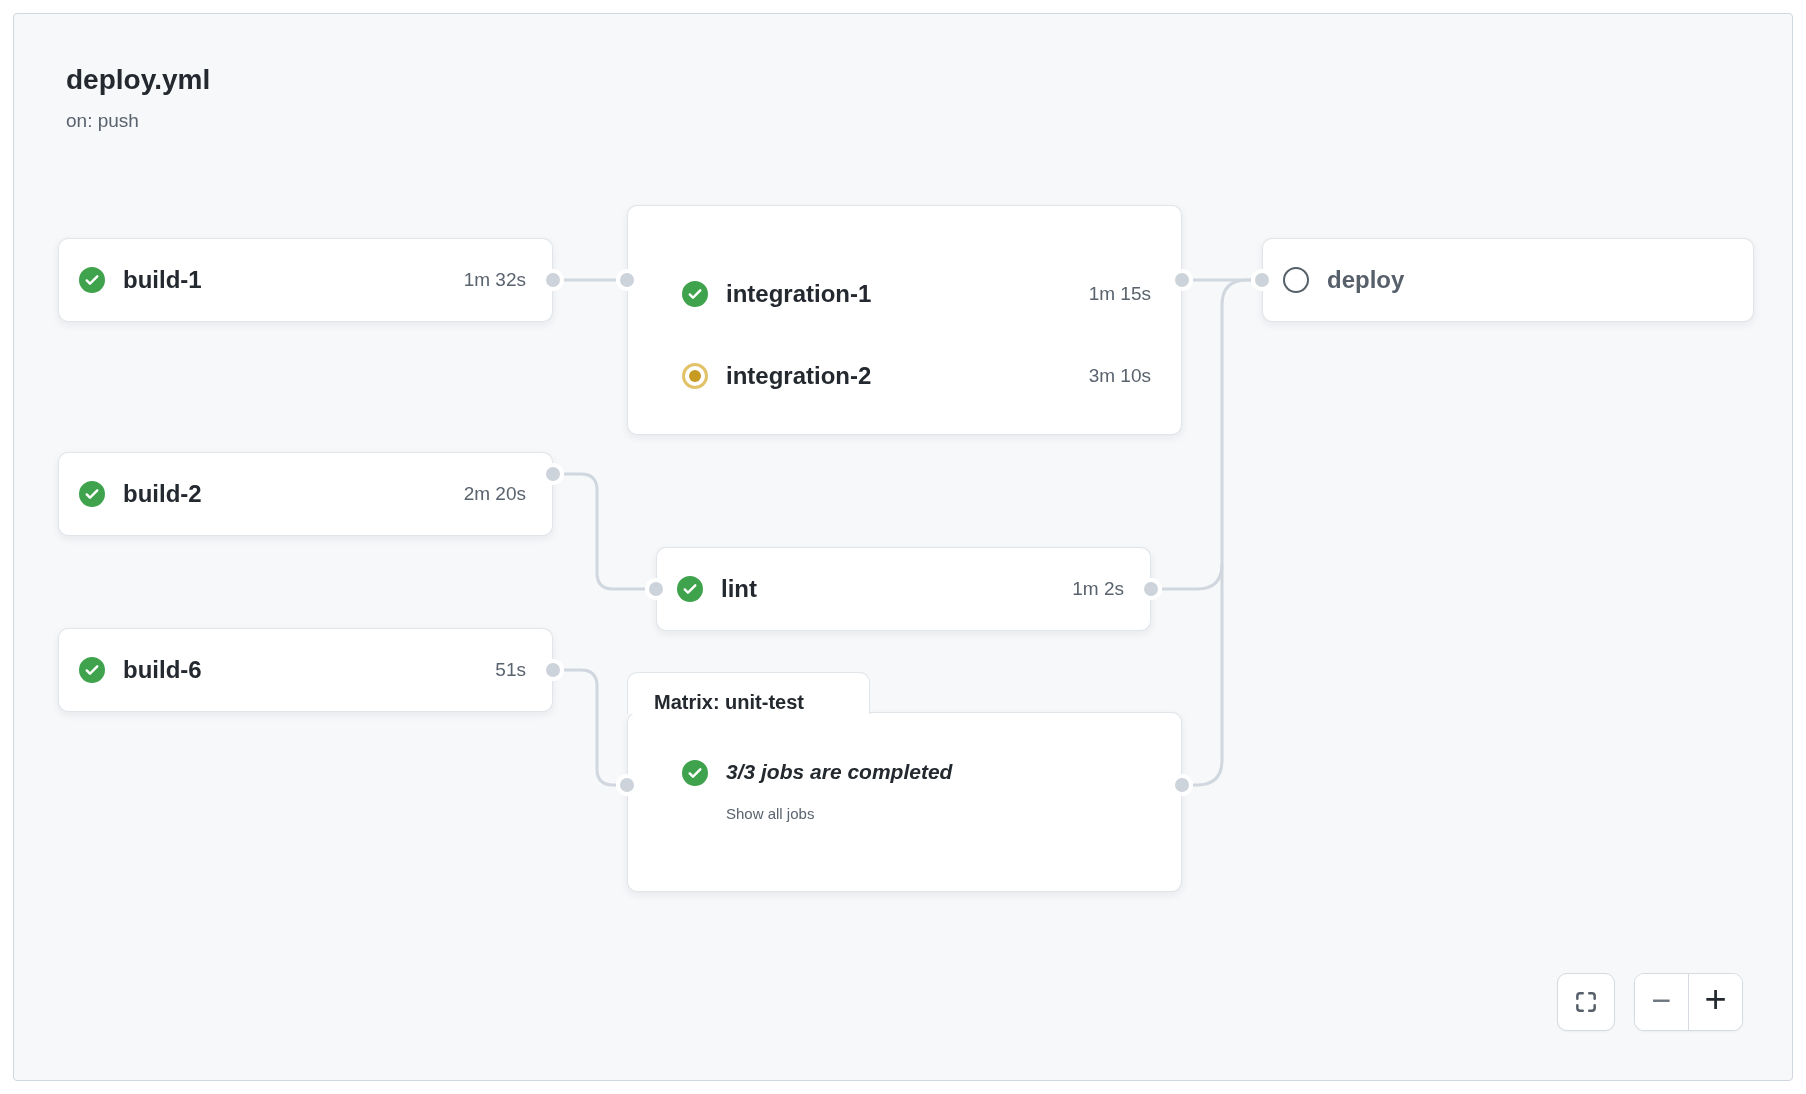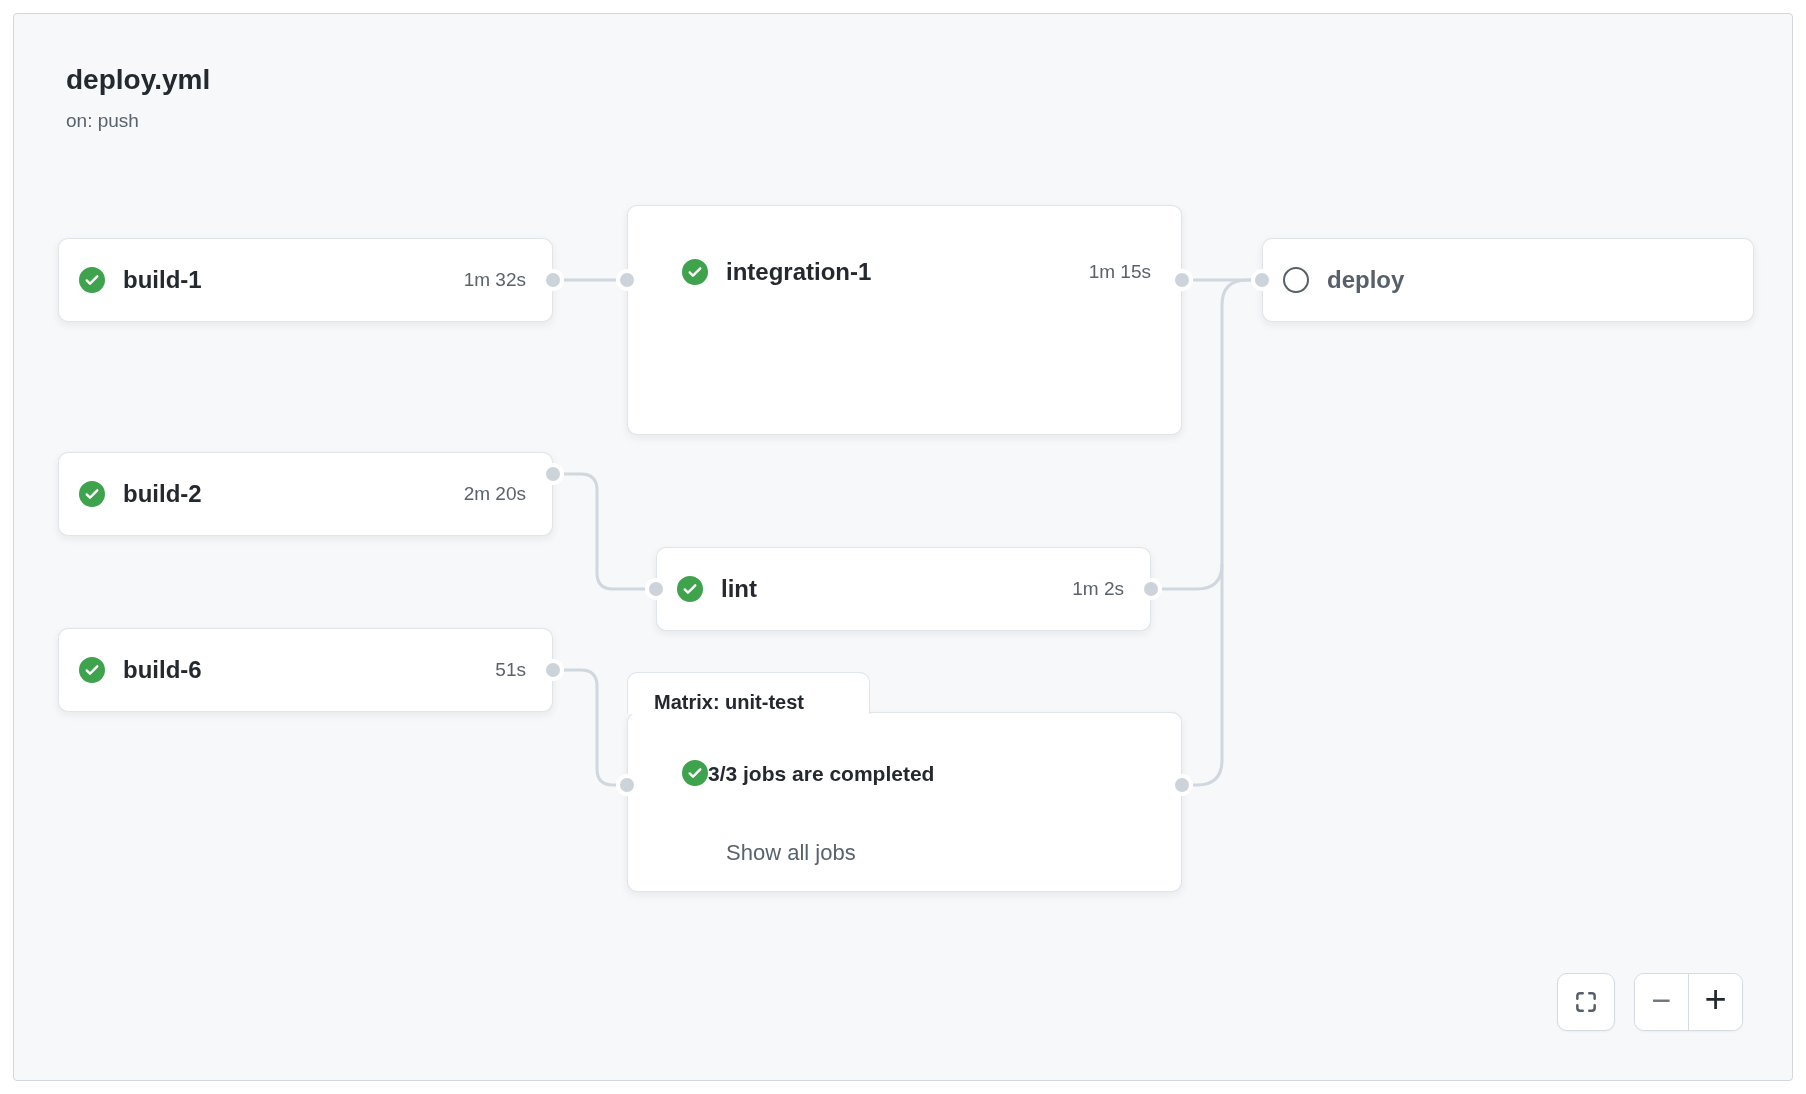--- a/index.html
+++ b/index.html
@@ -37,7 +37,7 @@
   .job-duration{margin-left:auto;font-size:19px;color:var(--text-muted);white-space:nowrap;}
 
   .group-row{display:flex;align-items:center;height:82px;padding:0 30px 0 54px;gap:18px;}
-  .group-pad{padding-top:25px;}
+  .group-pad{padding-top:47px;}
 
   .icon-check{width:26px;height:26px;flex:0 0 26px;display:block;color:var(--success);}
   .icon-progress{width:26px;height:26px;flex:0 0 26px;border-radius:50%;

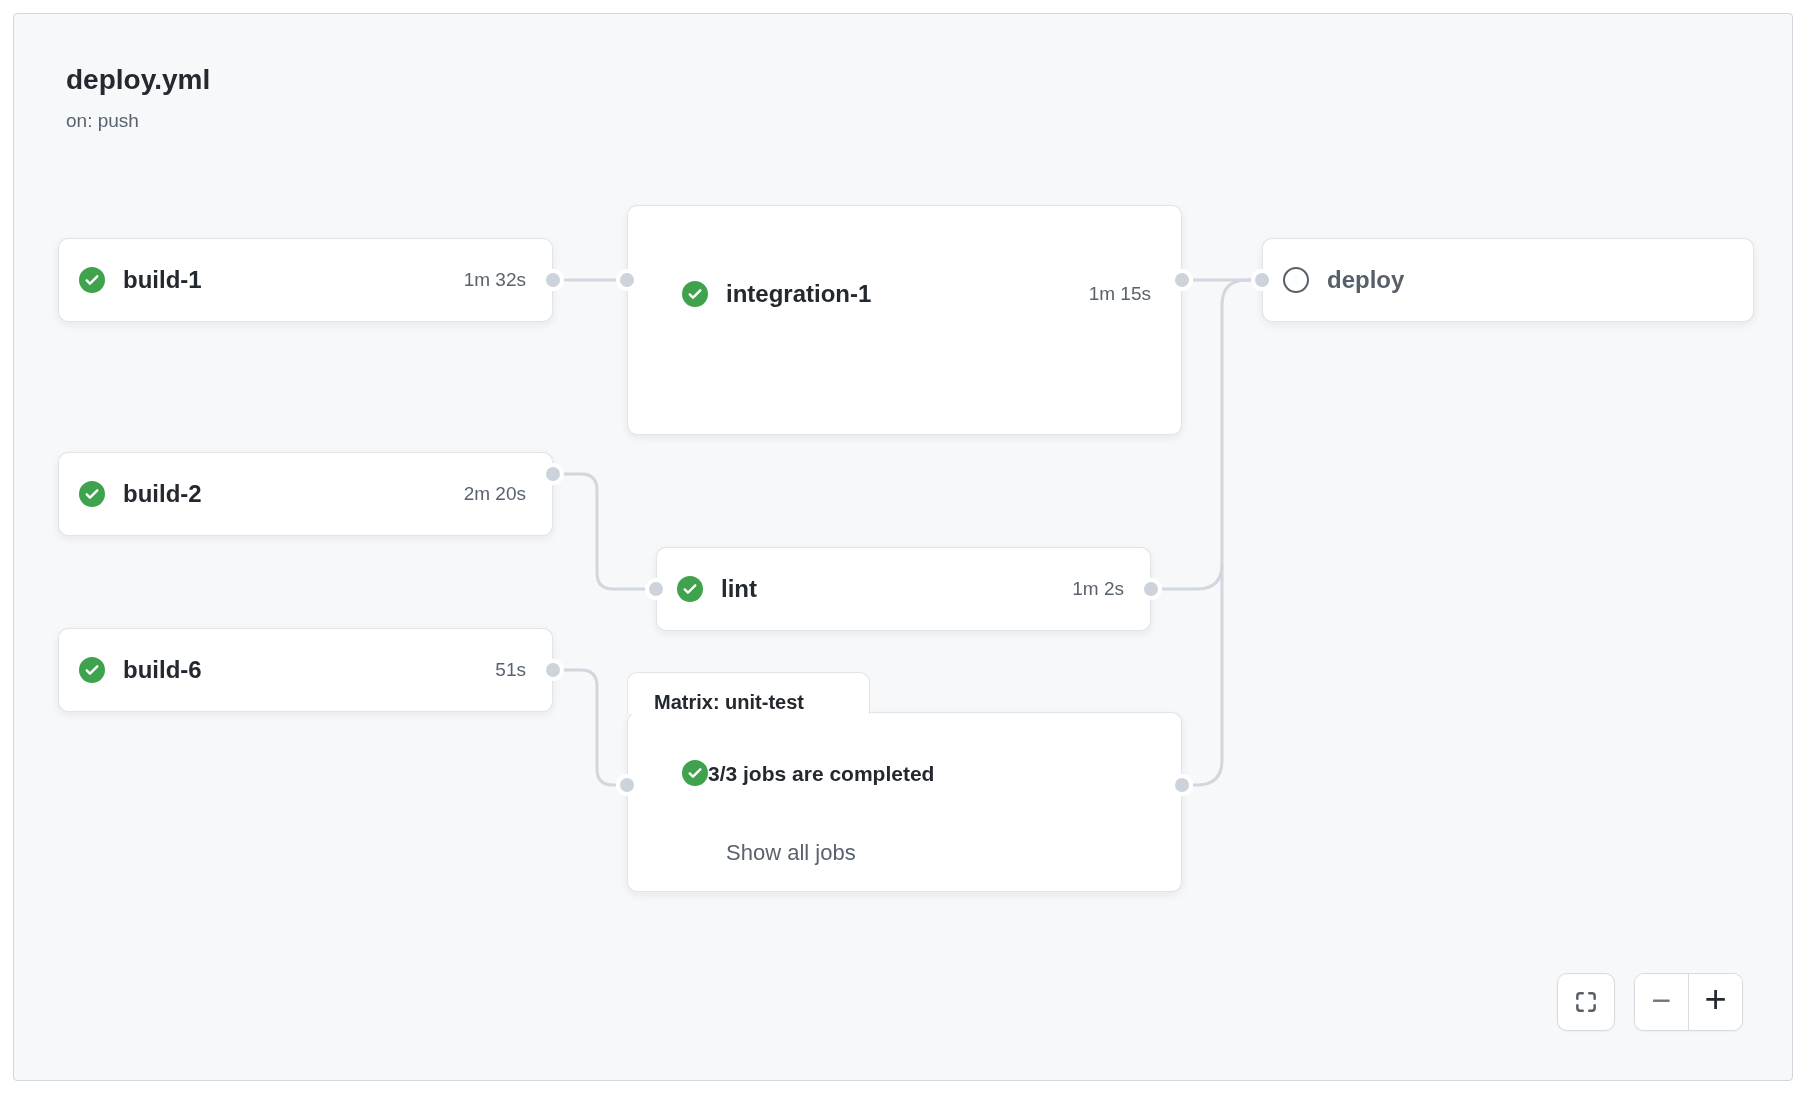--- a/index.html
+++ b/index.html
@@ -126,6 +126,13 @@
     <span class="job-name">integration-1</span>
     <span class="job-duration">1m 15s</span>
   </div>
+  <div class="group-row">
+    <span class="icon-progress">
+        <span class="dot"></span>
+      </span>
+    <span class="job-name">integration-2</span>
+    <span class="job-duration">3m 10s</span>
+  </div>
 </div>
 
 <div class="card" style="left:656px;top:547px;width:495px;height:84px;">

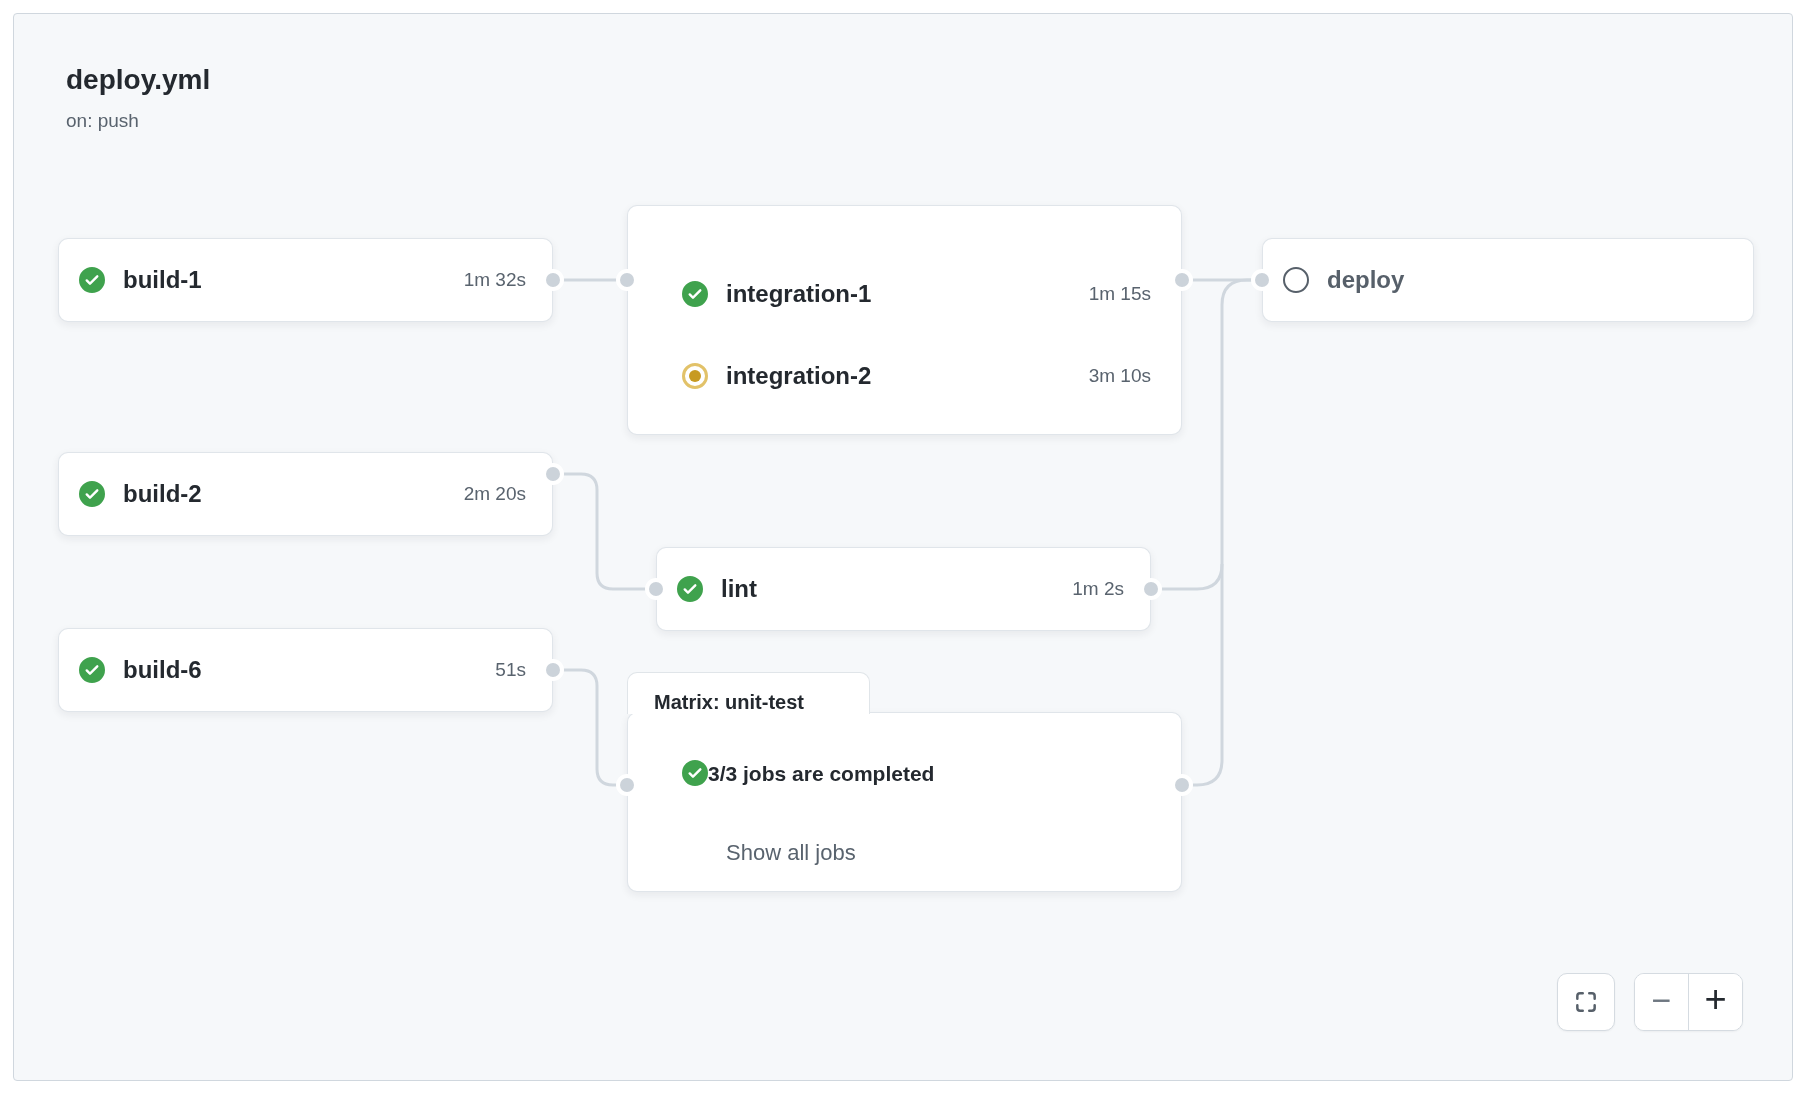--- a/index.html
+++ b/index.html
@@ -56,7 +56,7 @@
     font-size:20px;font-weight:600;color:var(--text-primary);
   }
   .matrix-body{left:627px;top:712px;width:555px;height:180px;}
-  .matrix-summary-row{display:flex;align-items:flex-end;padding:47px 30px 0 54px;}
+  .matrix-summary-row{display:flex;align-items:flex-start;padding:47px 30px 0 54px;gap:18px;font-style:italic;}
   .matrix-summary{font-size:21px;font-weight:600;color:var(--text-primary);}
   .matrix-link{position:absolute;left:98px;top:92px;font-size:22px;color:var(--text-muted);cursor:pointer;margin-top:35px;}
 

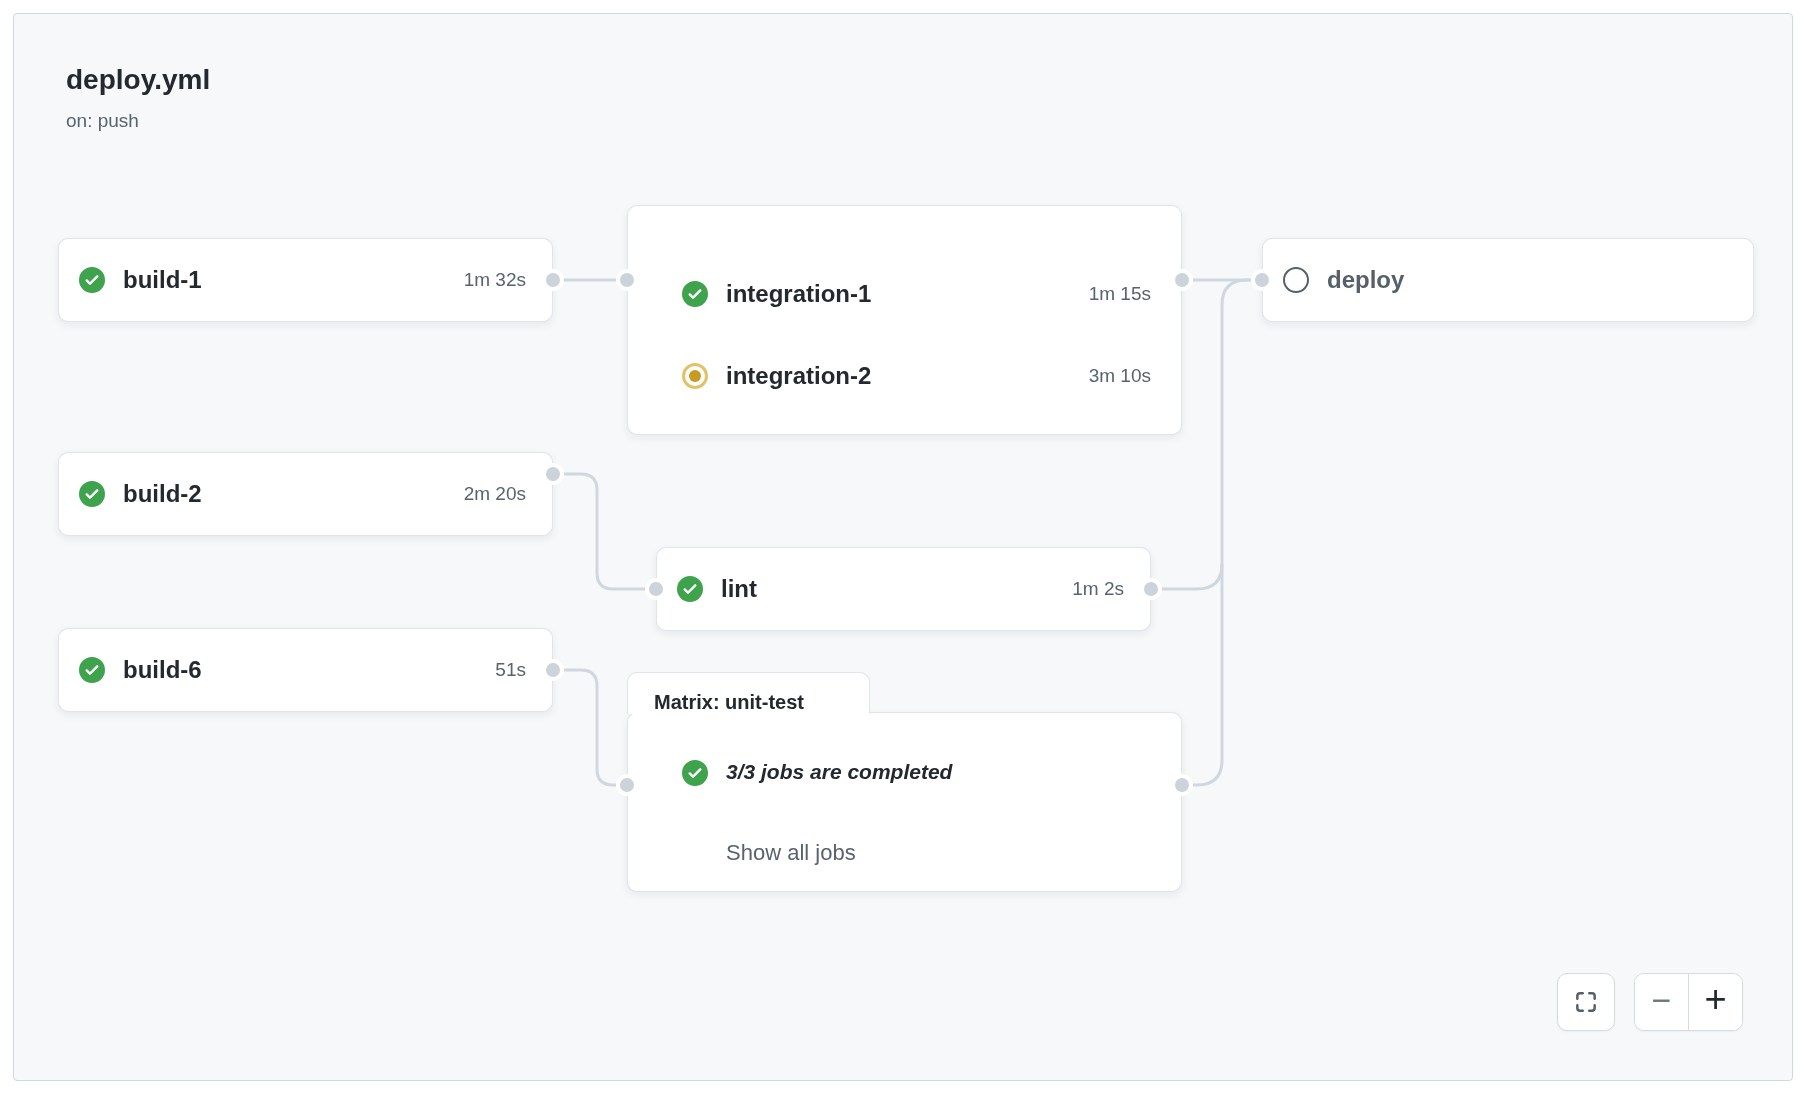--- a/index.html
+++ b/index.html
@@ -58,7 +58,7 @@
   .matrix-body{left:627px;top:712px;width:555px;height:180px;}
   .matrix-summary-row{display:flex;align-items:flex-start;padding:47px 30px 0 54px;gap:18px;font-style:italic;}
   .matrix-summary{font-size:21px;font-weight:600;color:var(--text-primary);}
-  .matrix-link{position:absolute;left:98px;top:92px;font-size:22px;color:var(--text-muted);cursor:pointer;margin-top:35px;}
+  .matrix-link{position:absolute;left:98px;top:92px;font-size:15px;color:var(--text-muted);cursor:pointer;}
 
   svg.wires{position:absolute;left:0;top:0;width:1806px;height:1094px;z-index:5;pointer-events:none;}
 

